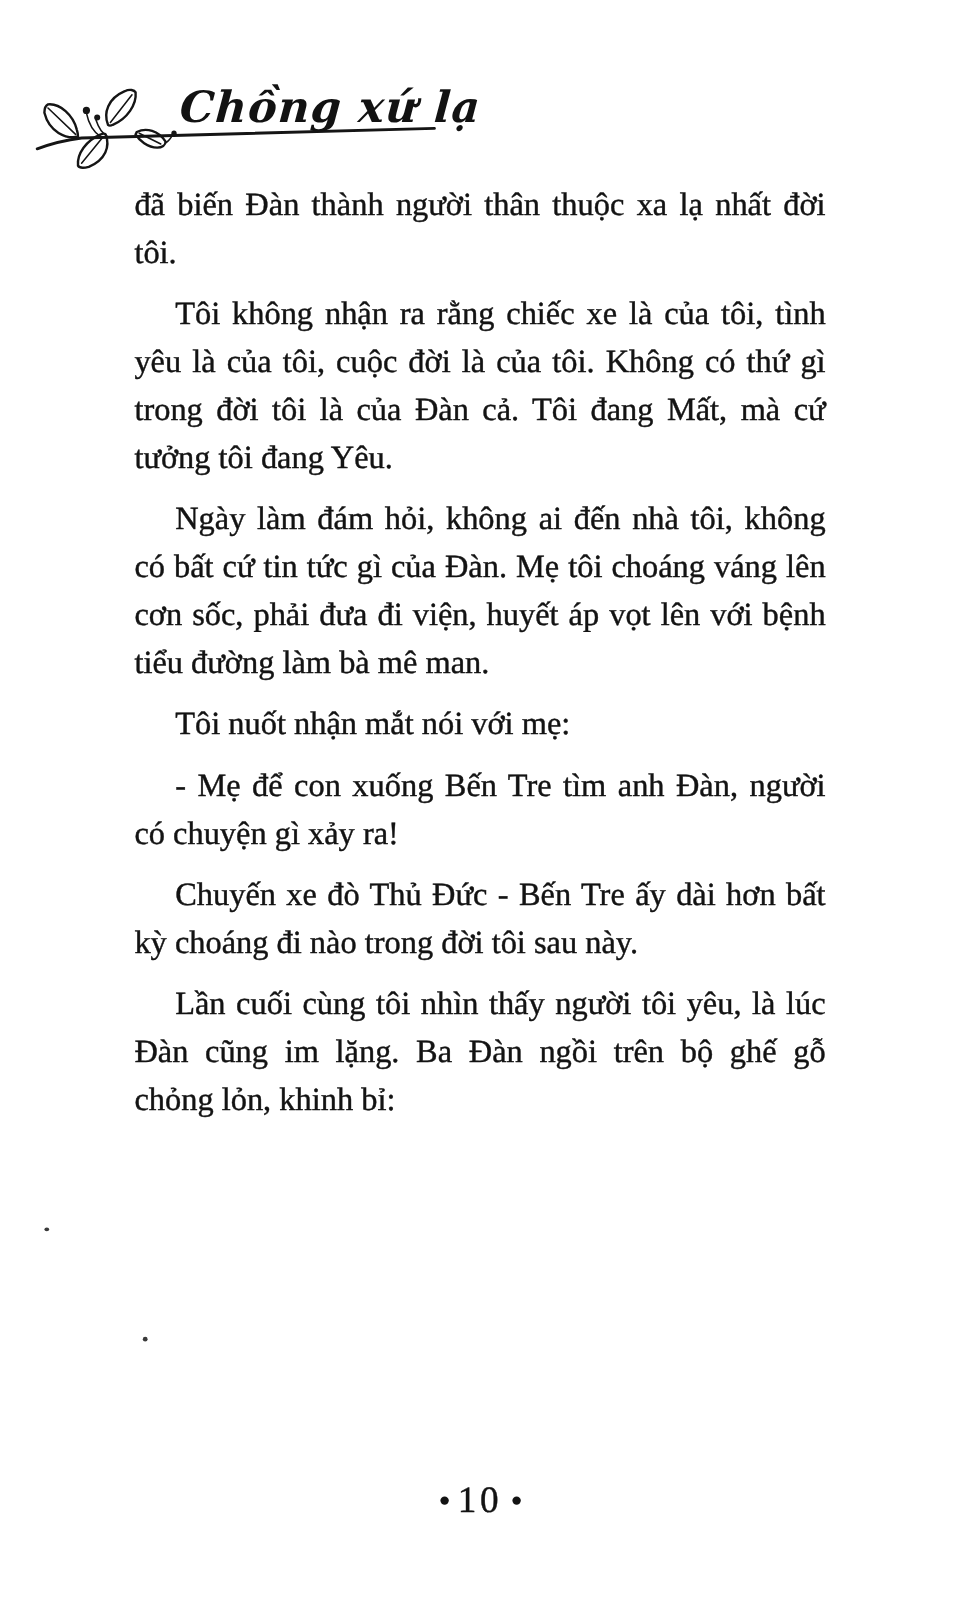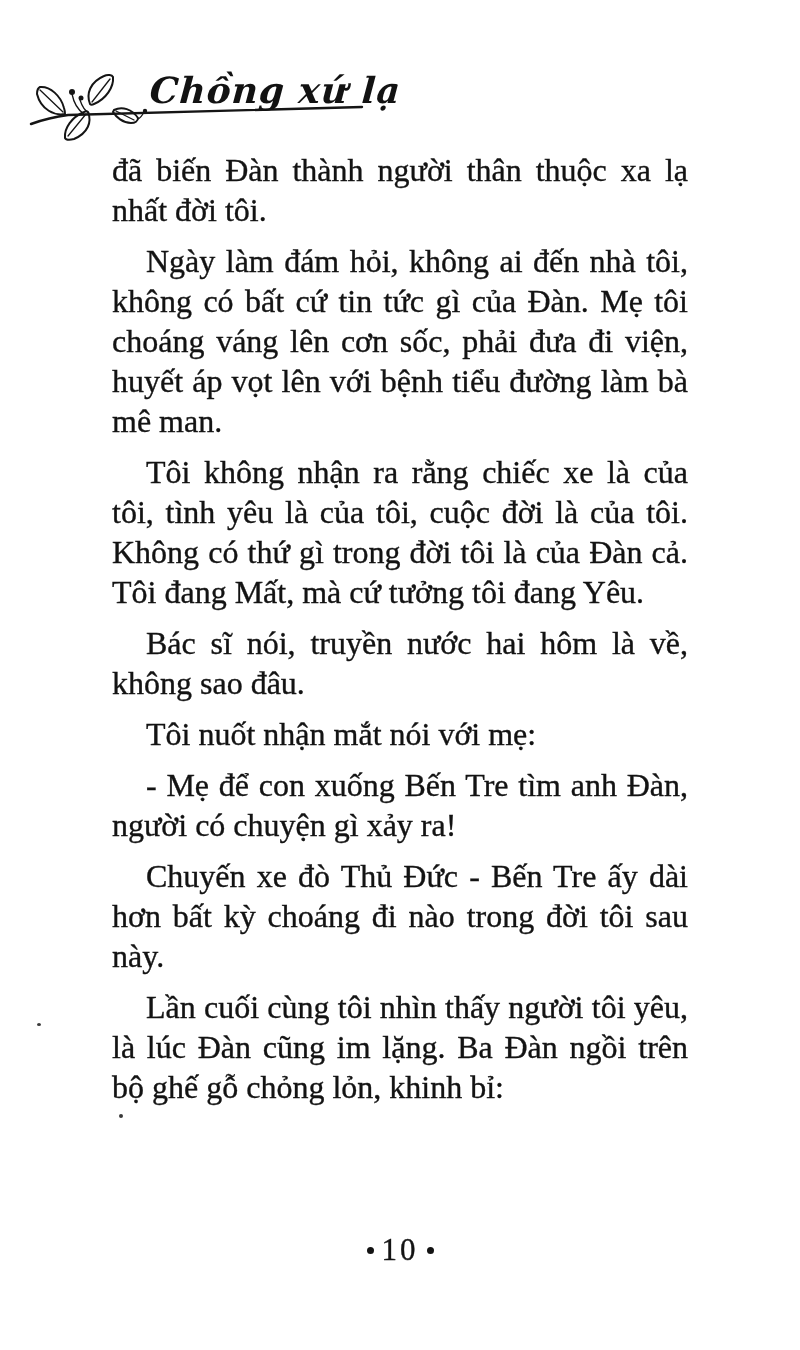--- a/index.html
+++ b/index.html
@@ -29,7 +29,7 @@
   
   .body-text{
     position:absolute;left:112px;top:150px;width:576px;
-    font-size:32px;line-height:40px;
+    font-size:27px;line-height:40px;
     text-align:justify;
     color:#131313;
     -webkit-text-stroke:0.35px #131313;

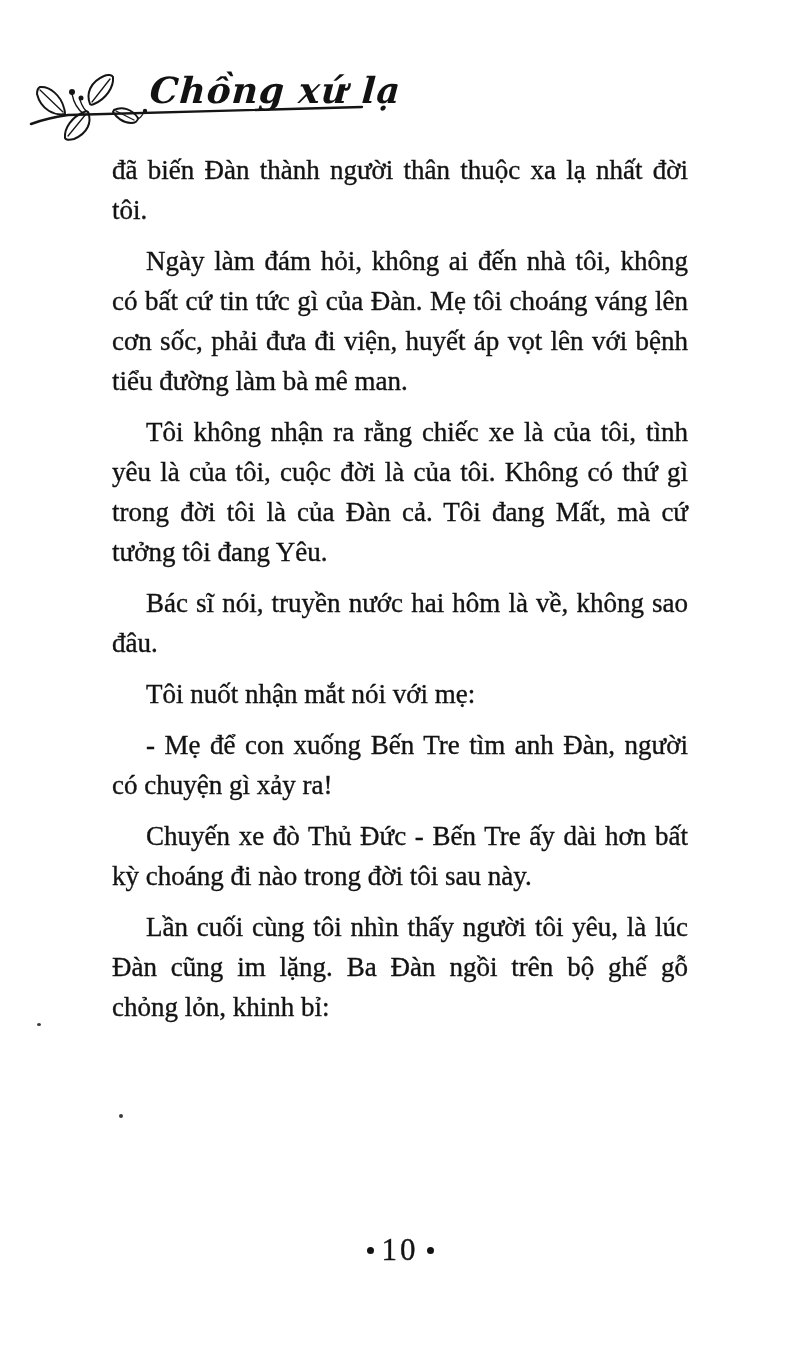--- a/index.html
+++ b/index.html
@@ -93,8 +93,8 @@
 
   <main class="body-text">
     <p>đã biến Đàn thành người thân thuộc xa lạ nhất đời tôi.</p>
+    <p>Tôi không nhận ra rằng chiếc xe là của tôi, tình yêu là của tôi, cuộc đời là của tôi. Không có thứ gì trong đời tôi là của Đàn cả. Tôi đang Mất, mà cứ tưởng tôi đang Yêu.</p>
     <p>Ngày làm đám hỏi, không ai đến nhà tôi, không có bất cứ tin tức gì của Đàn. Mẹ tôi choáng váng lên cơn sốc, phải đưa đi viện, huyết áp vọt lên với bệnh tiểu đường làm bà mê man.</p>
-    <p>Tôi không nhận ra rằng chiếc xe là của tôi, tình yêu là của tôi, cuộc đời là của tôi. Không có thứ gì trong đời tôi là của Đàn cả. Tôi đang Mất, mà cứ tưởng tôi đang Yêu.</p>
     <p>Bác sĩ nói, truyền nước hai hôm là về, không sao đâu.</p>
     <p>Tôi nuốt nhận mắt nói với mẹ:</p>
     <p>- Mẹ để con xuống Bến Tre tìm anh Đàn, người có chuyện gì xảy ra!</p>

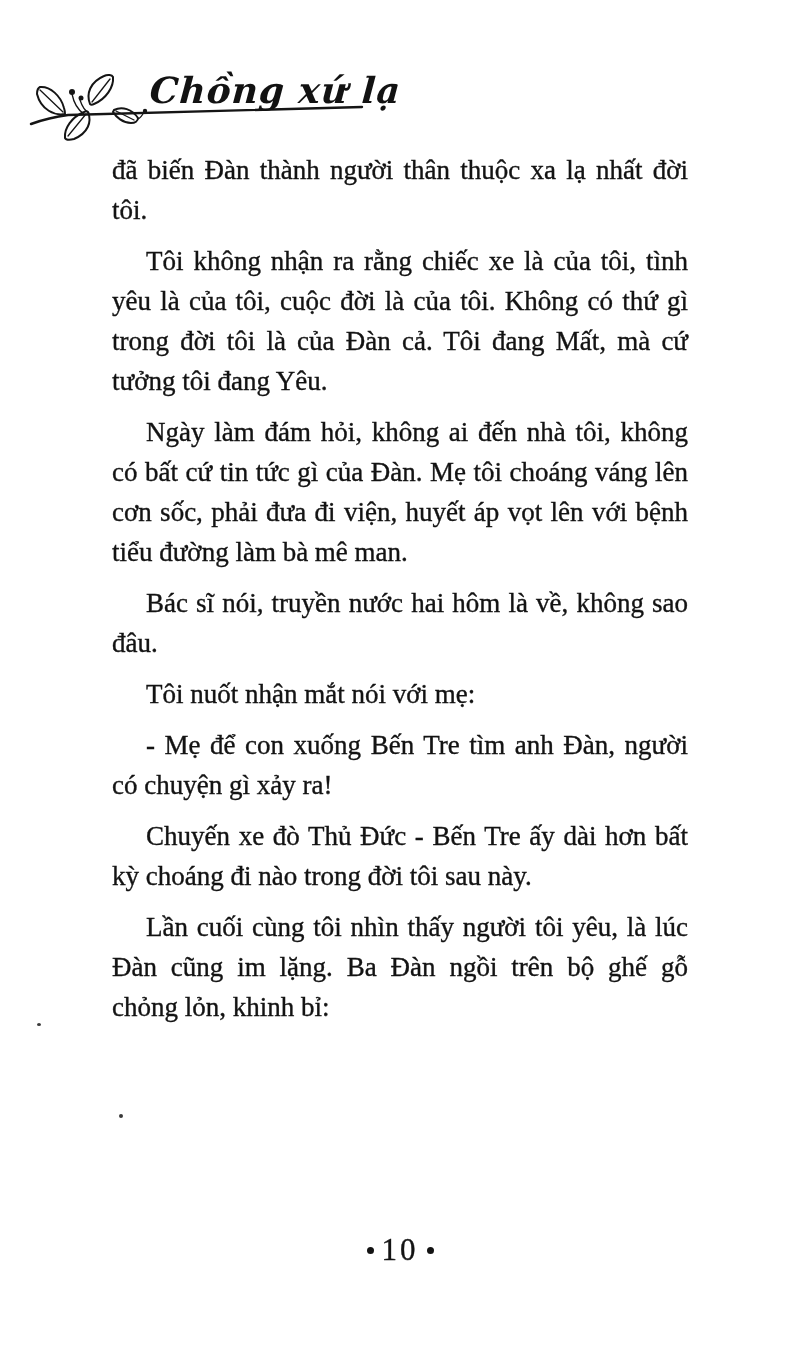--- a/index.html
+++ b/index.html
@@ -95,7 +95,6 @@
     <p>đã biến Đàn thành người thân thuộc xa lạ nhất đời tôi.</p>
     <p>Tôi không nhận ra rằng chiếc xe là của tôi, tình yêu là của tôi, cuộc đời là của tôi. Không có thứ gì trong đời tôi là của Đàn cả. Tôi đang Mất, mà cứ tưởng tôi đang Yêu.</p>
     <p>Ngày làm đám hỏi, không ai đến nhà tôi, không có bất cứ tin tức gì của Đàn. Mẹ tôi choáng váng lên cơn sốc, phải đưa đi viện, huyết áp vọt lên với bệnh tiểu đường làm bà mê man.</p>
-    <p>Bác sĩ nói, truyền nước hai hôm là về, không sao đâu.</p>
     <p>Tôi nuốt nhận mắt nói với mẹ:</p>
     <p>- Mẹ để con xuống Bến Tre tìm anh Đàn, người có chuyện gì xảy ra!</p>
     <p>Chuyến xe đò Thủ Đức - Bến Tre ấy dài hơn bất kỳ choáng đi nào trong đời tôi sau này.</p>

